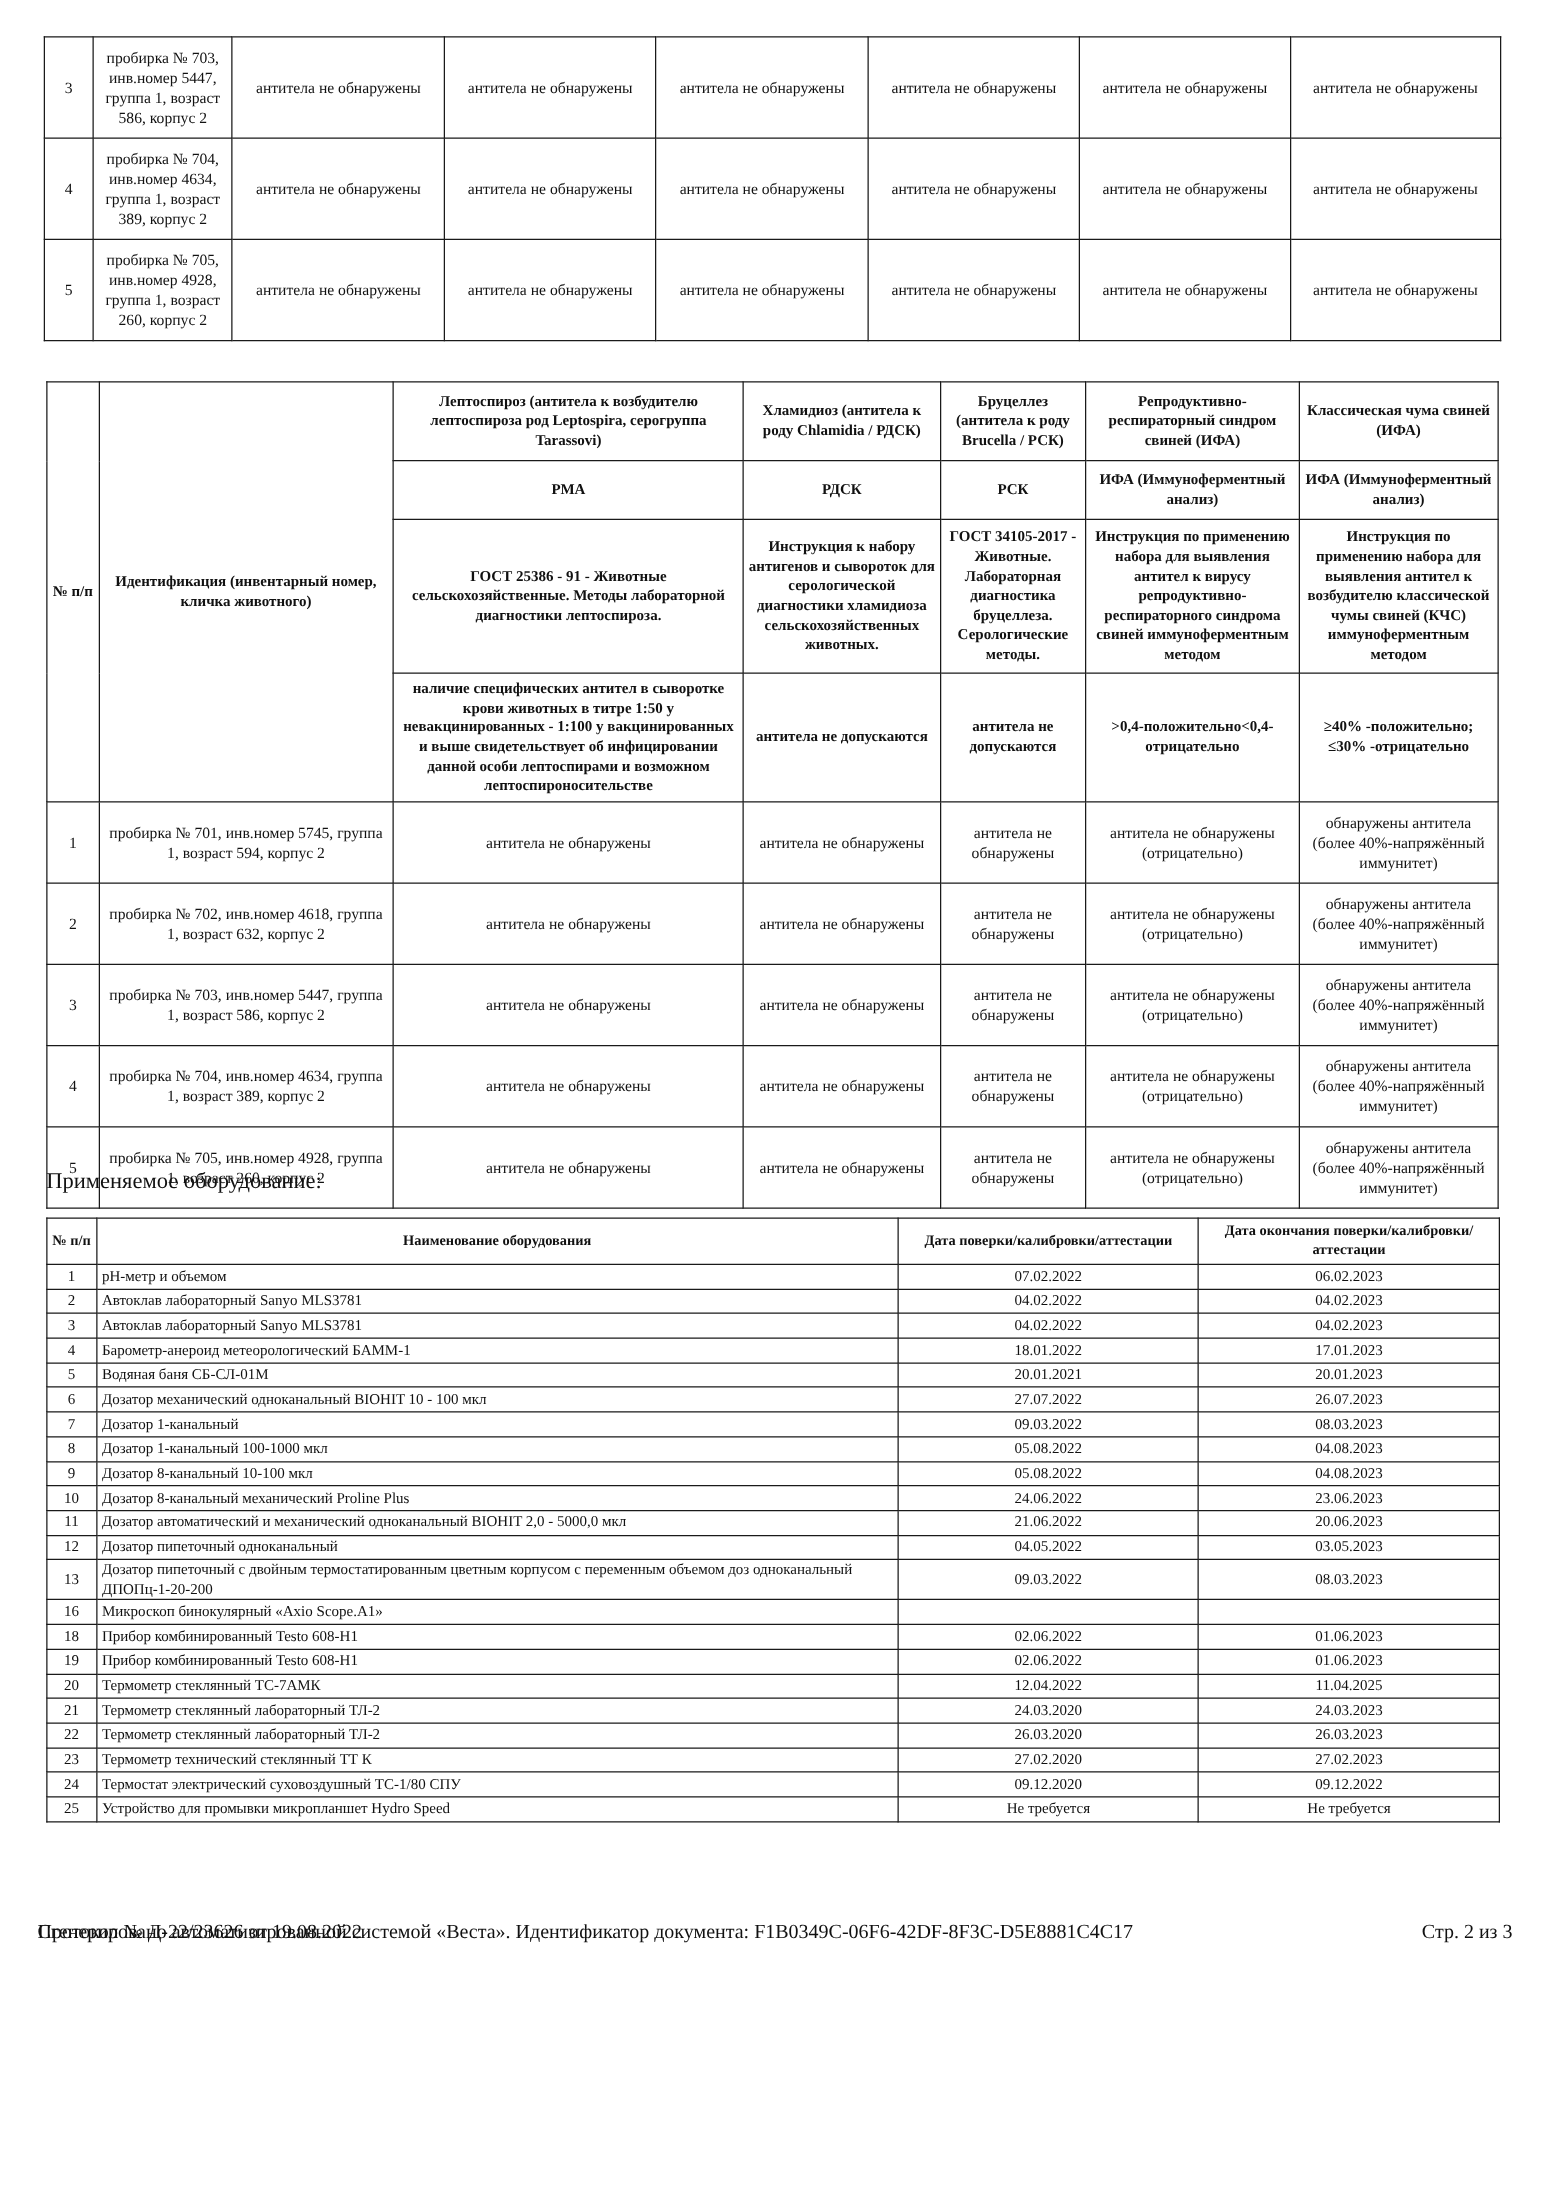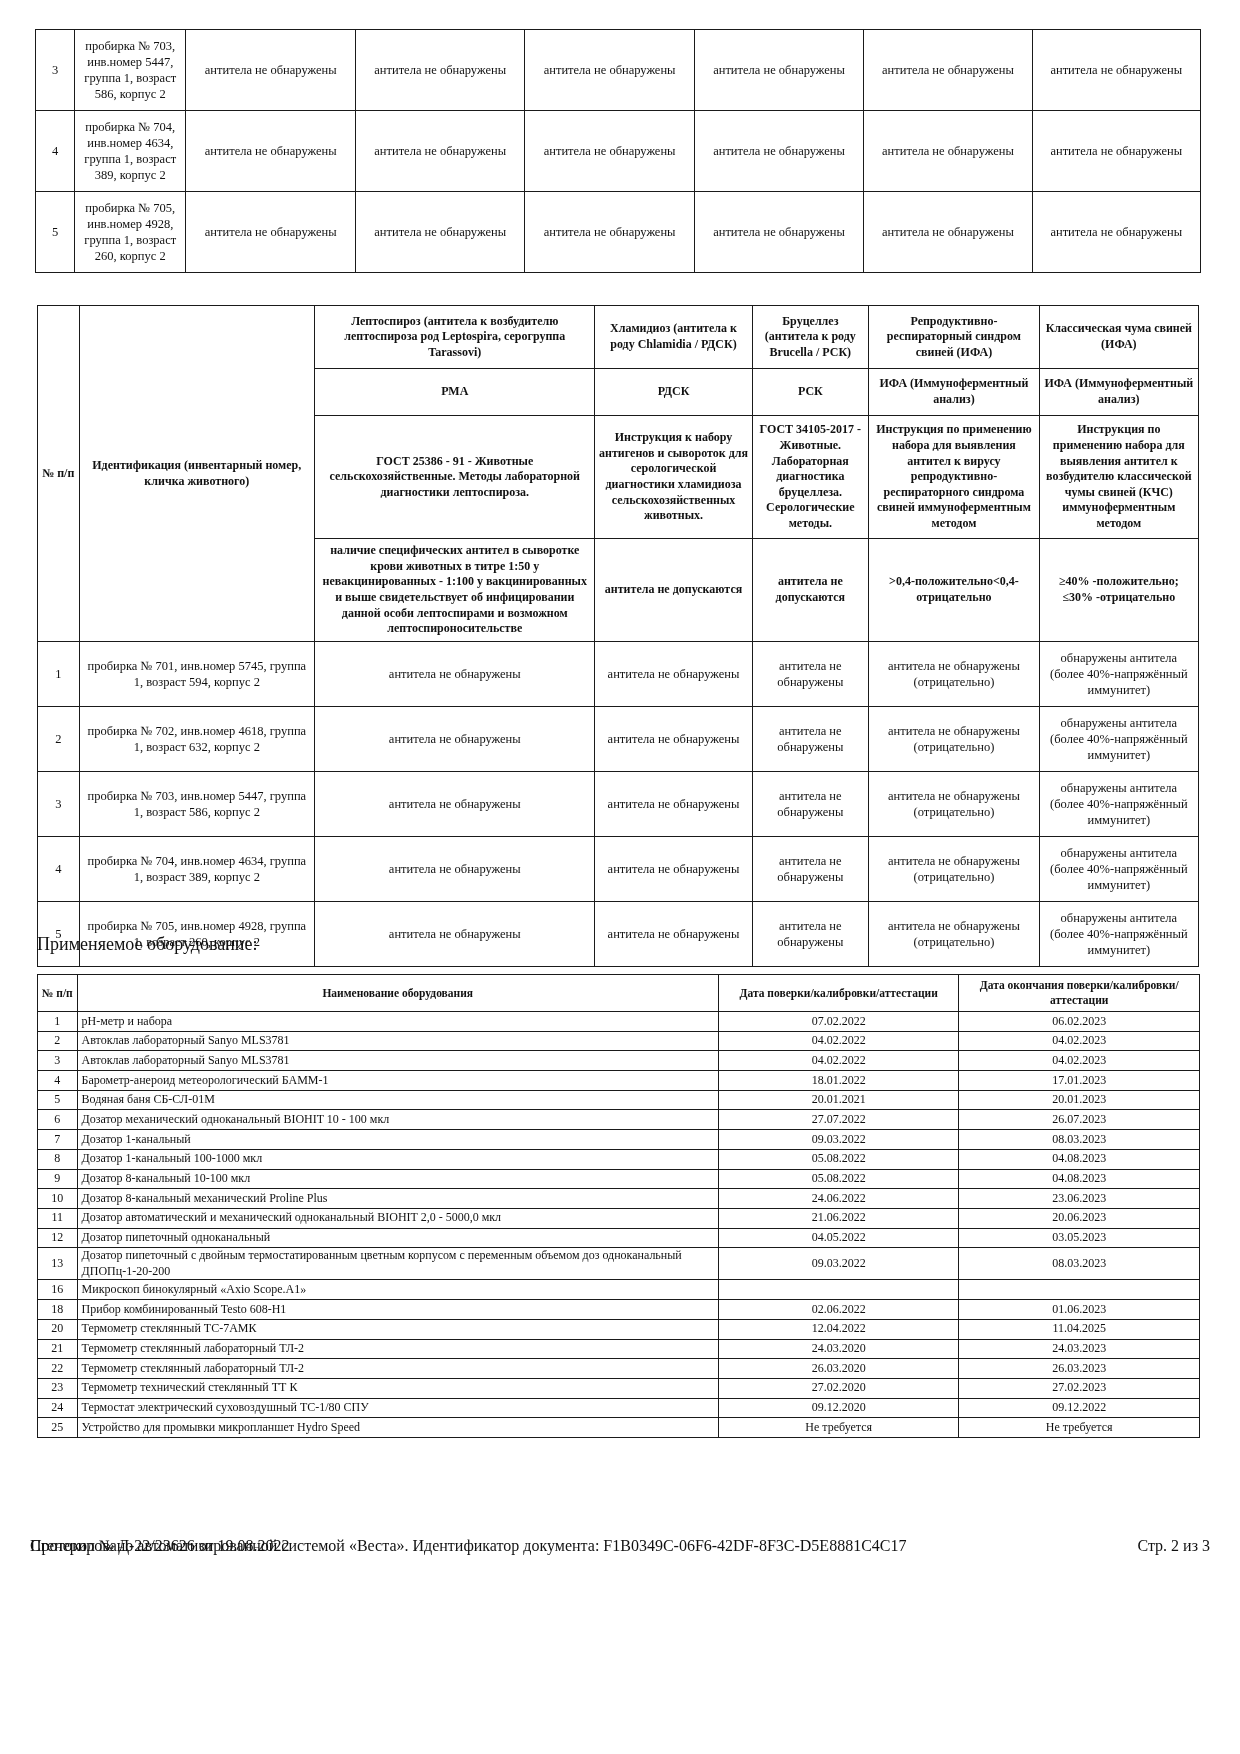--- a/index.html
+++ b/index.html
@@ -186,7 +186,7 @@
   <tbody id="t3-body">
       <tr>
         <td>1</td>
-        <td class="name">pH-метр и набора</td>
+        <td class="name">pH-метр и объемом</td>
         <td>07.02.2022</td>
         <td>06.02.2023</td>
       </tr>

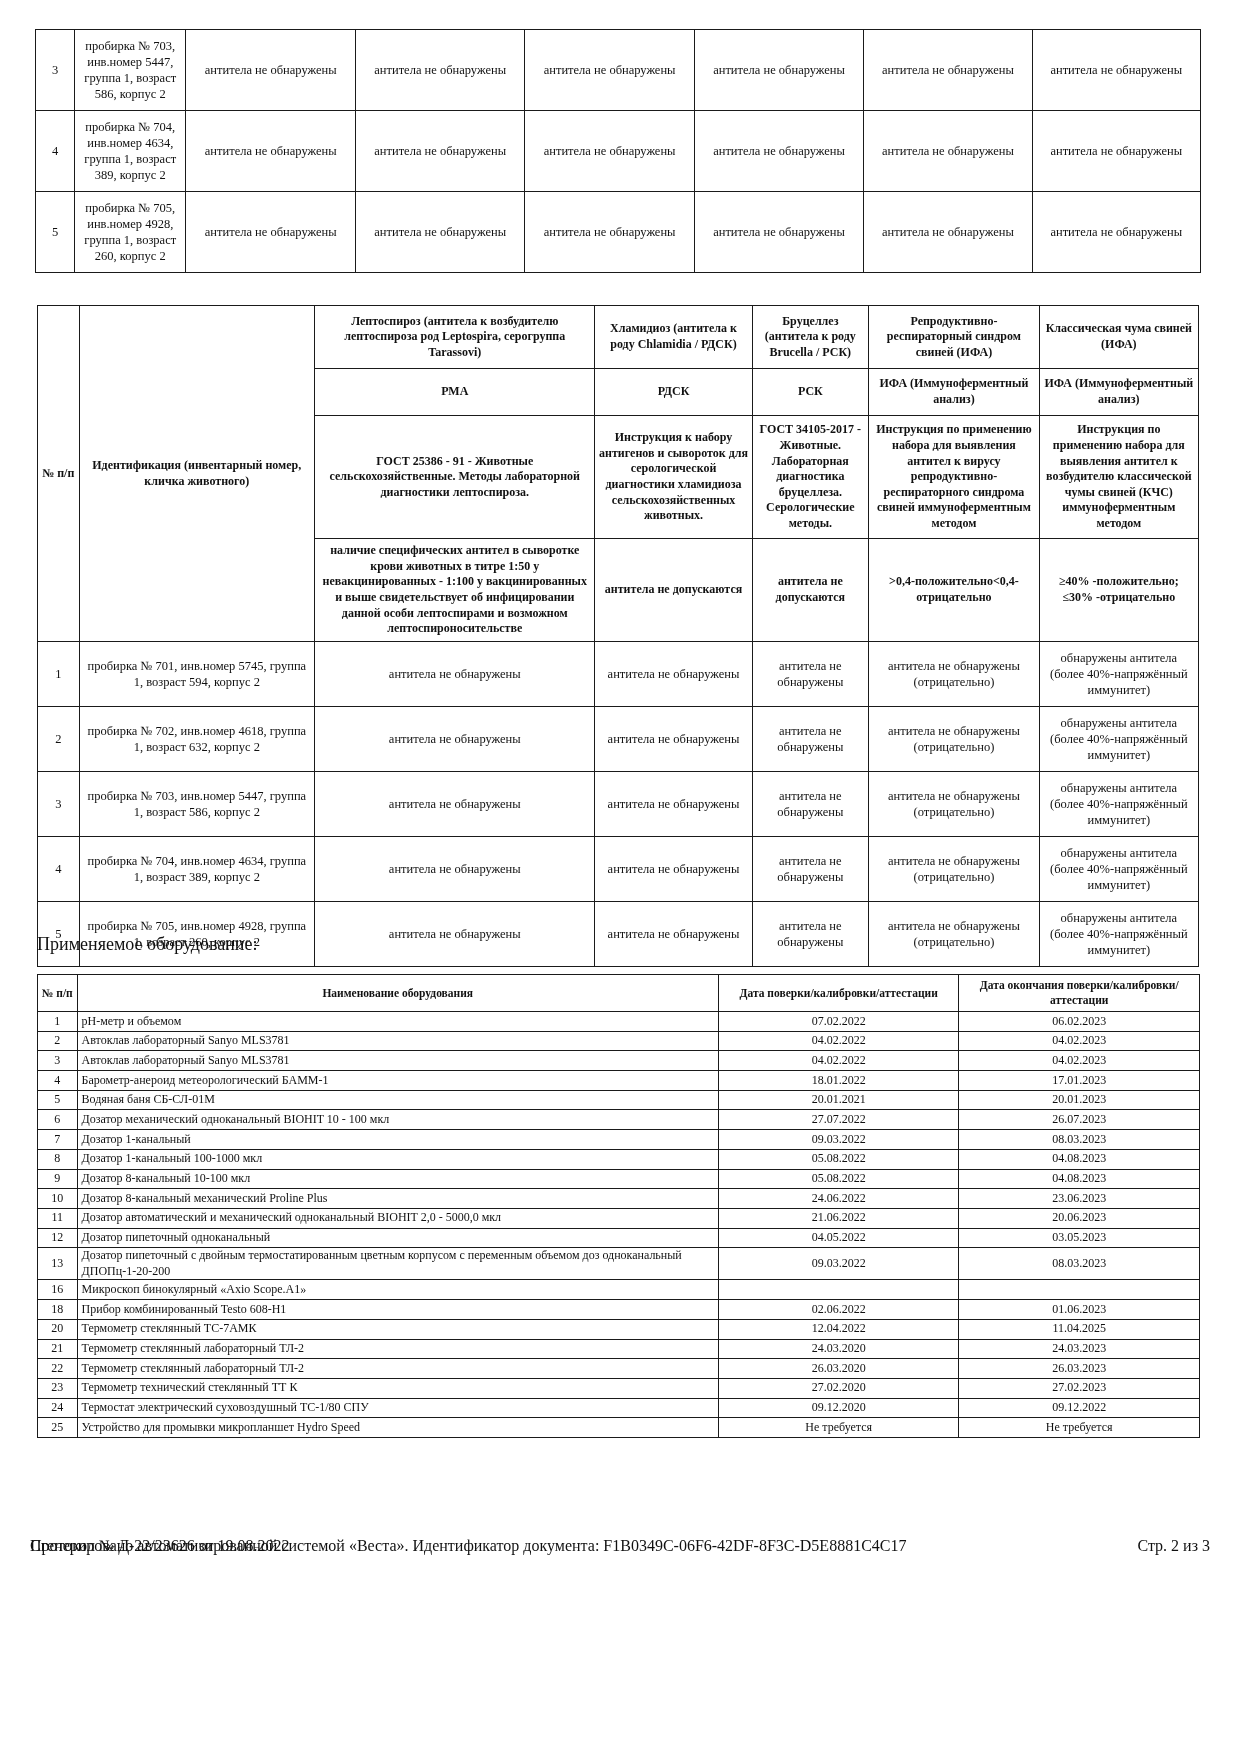--- a/index.html
+++ b/index.html
@@ -275,6 +275,12 @@
         <td>01.06.2023</td>
       </tr>
       <tr>
+        <td>19</td>
+        <td class="name">Прибор комбинированный Testo 608-H1</td>
+        <td>02.06.2022</td>
+        <td>01.06.2023</td>
+      </tr>
+      <tr>
         <td>20</td>
         <td class="name">Термометр стеклянный ТС-7АМК</td>
         <td>12.04.2022</td>

